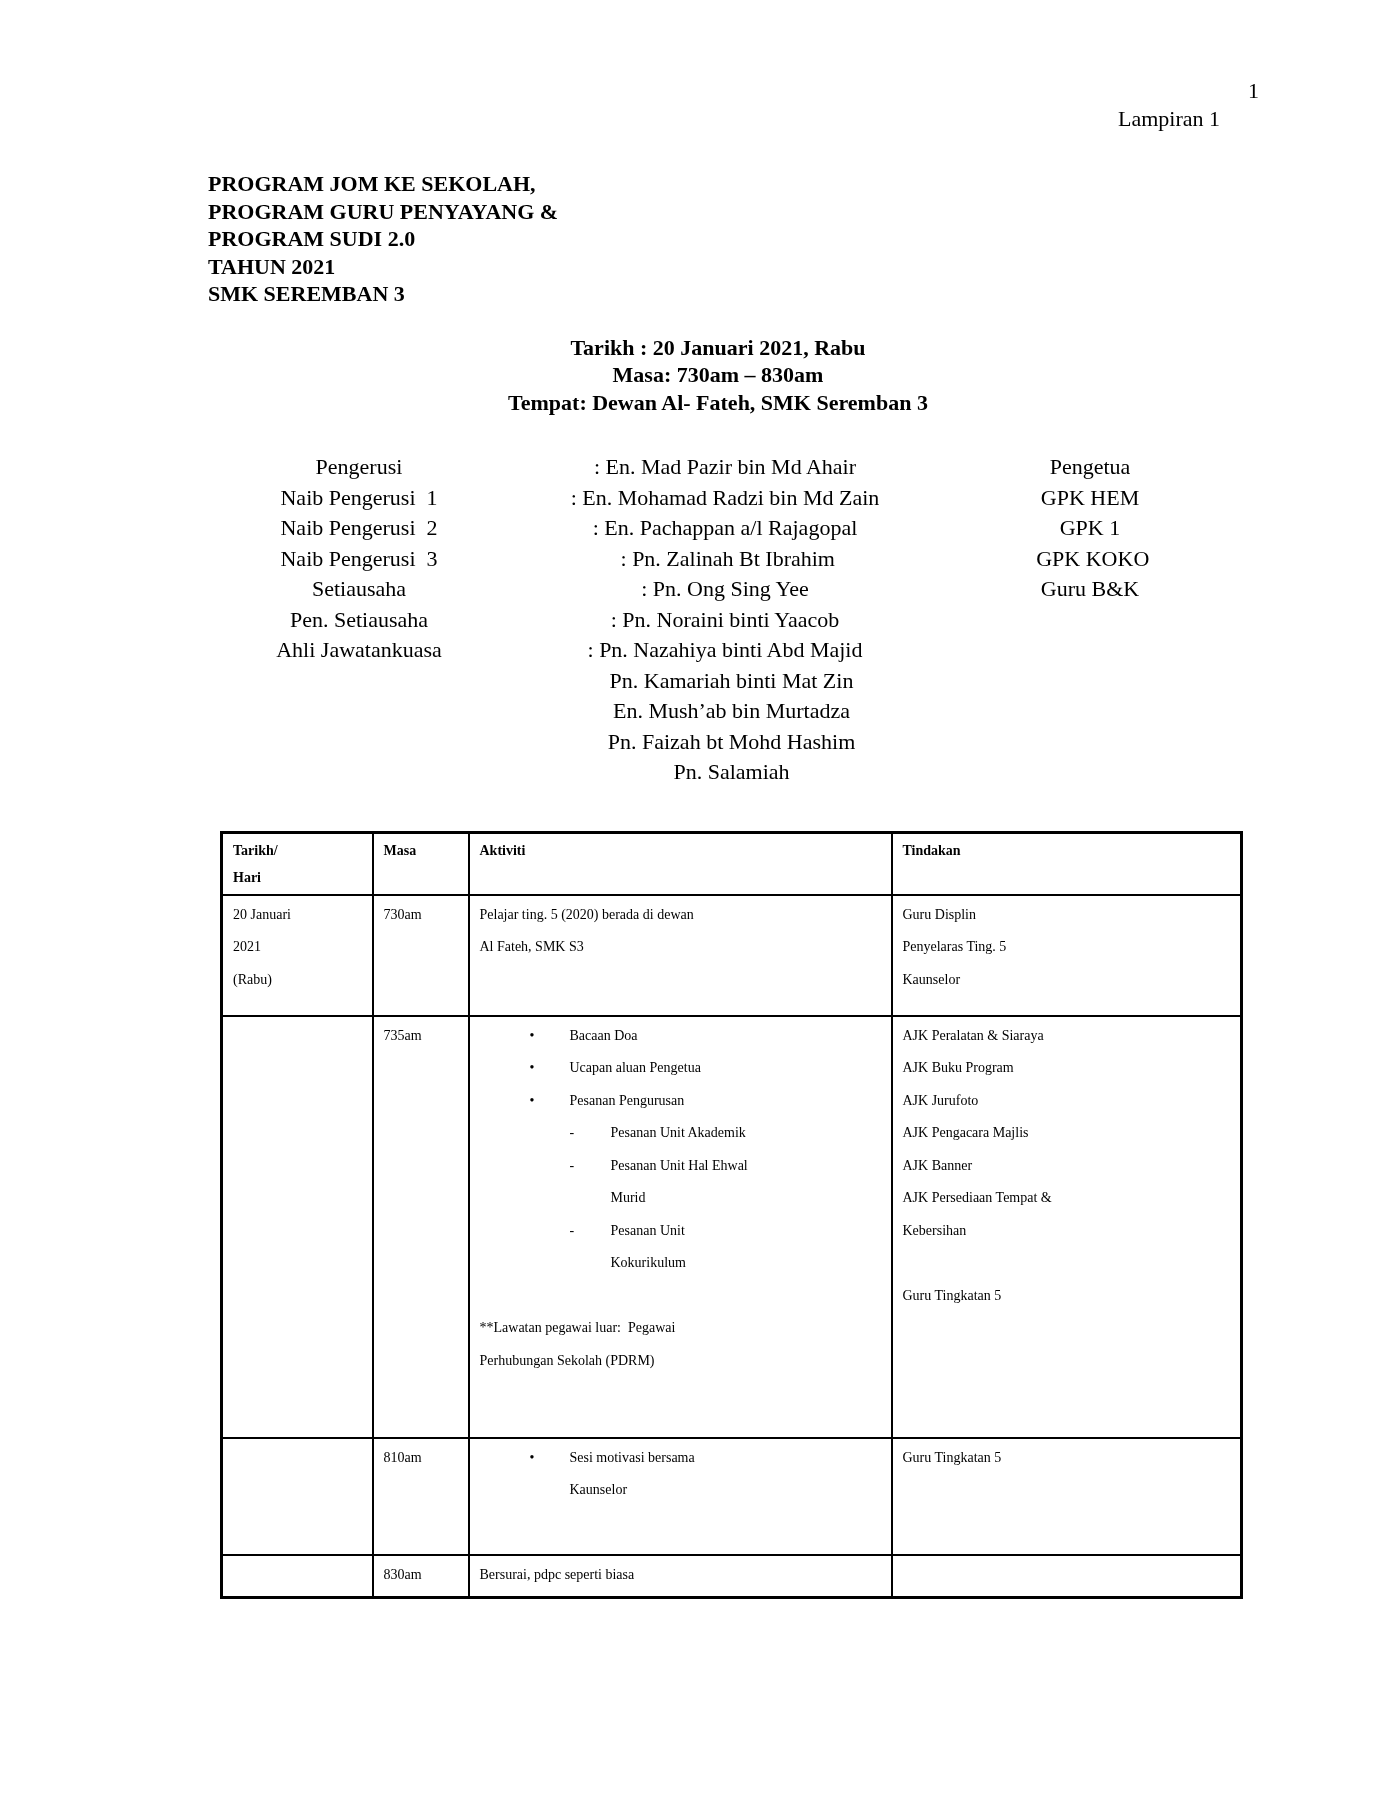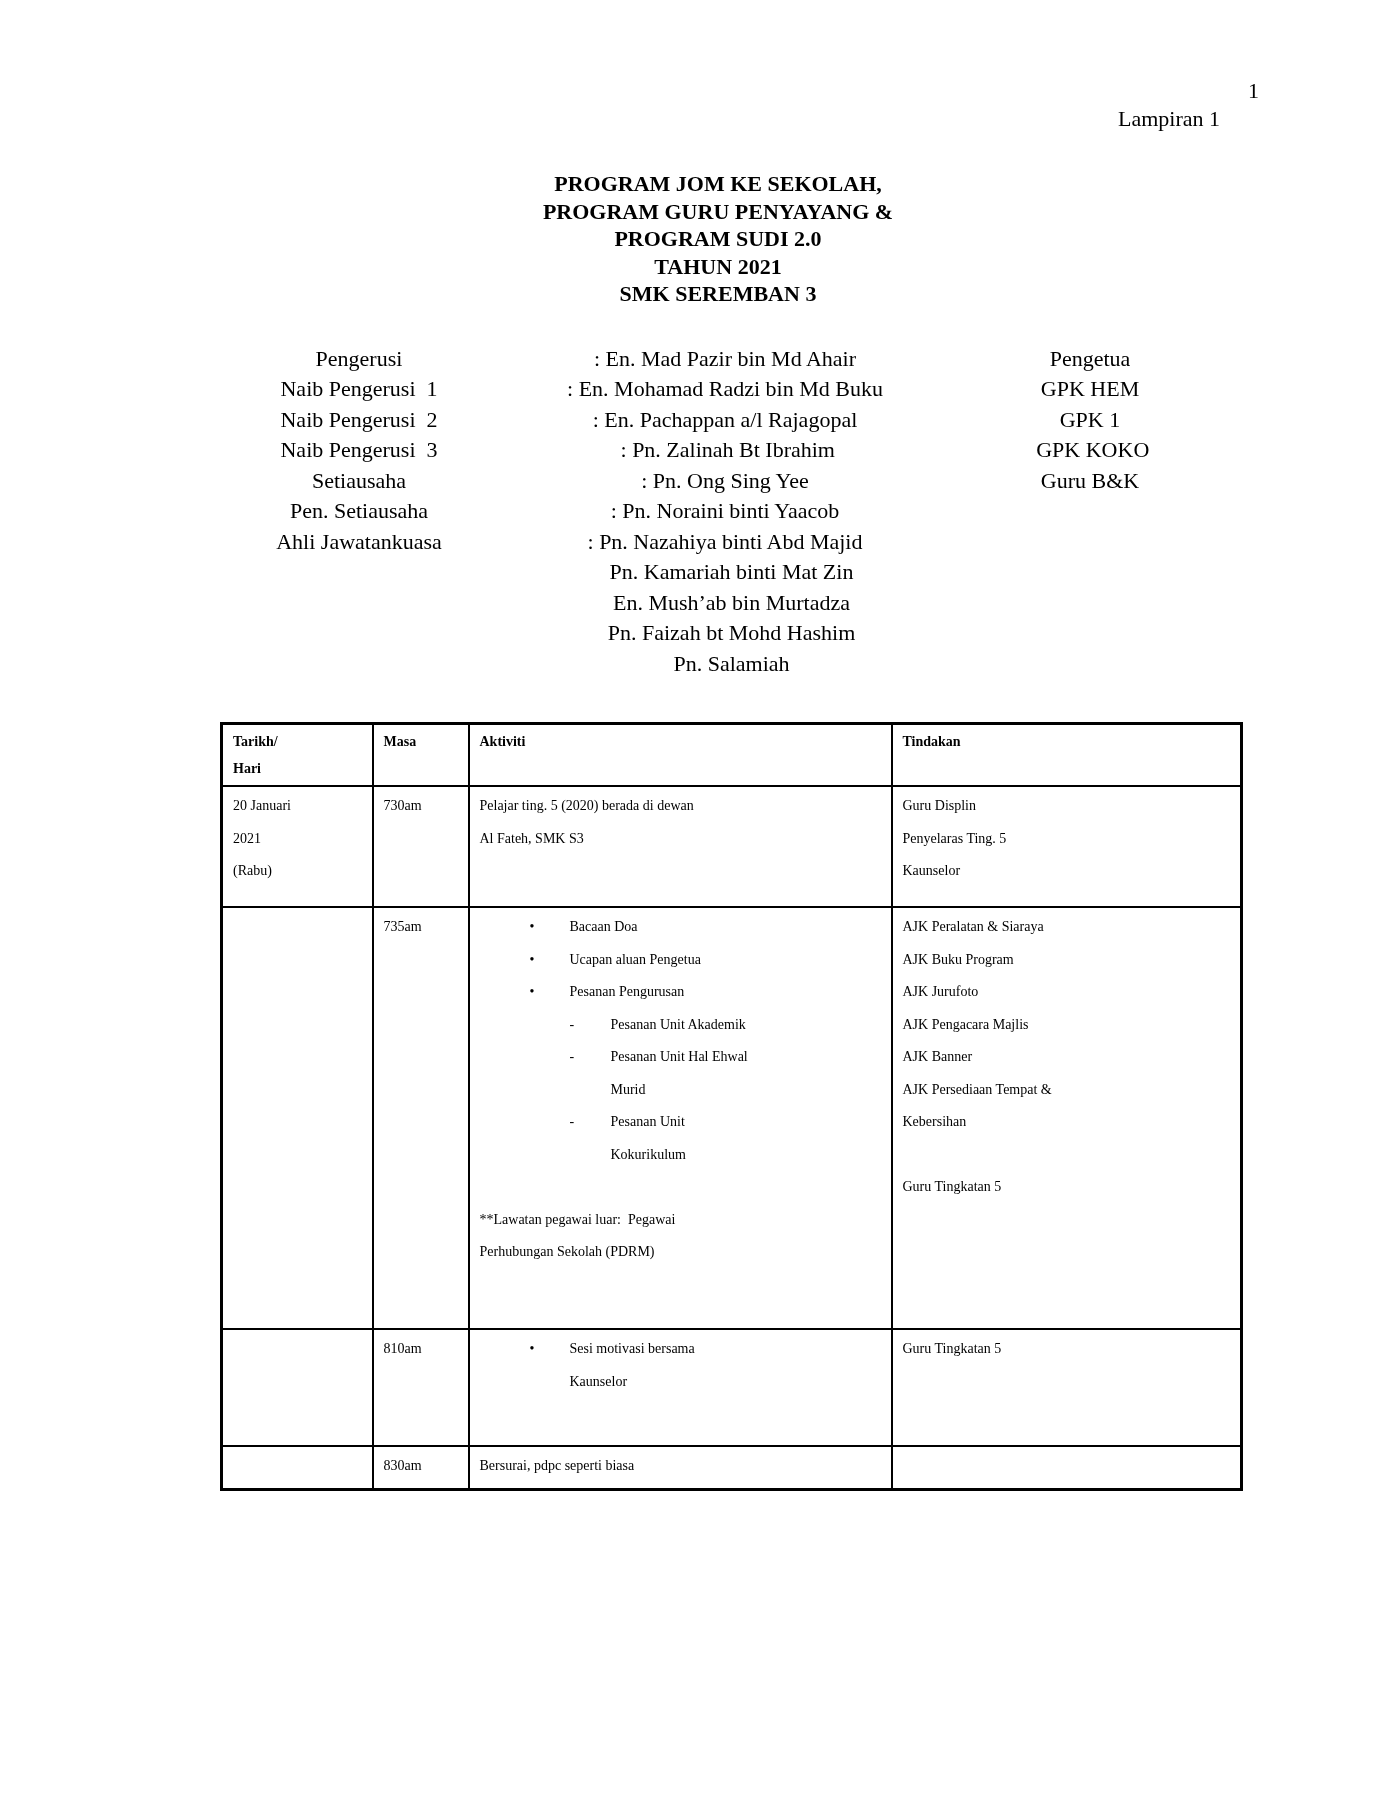--- a/index.html
+++ b/index.html
@@ -43,7 +43,6 @@
   .title-block {
     margin-top: 170px;
     width: 1020px;
-    text-align: center;
     font-weight: bold;
     line-height: 27.5px;
     font-size: 22px;

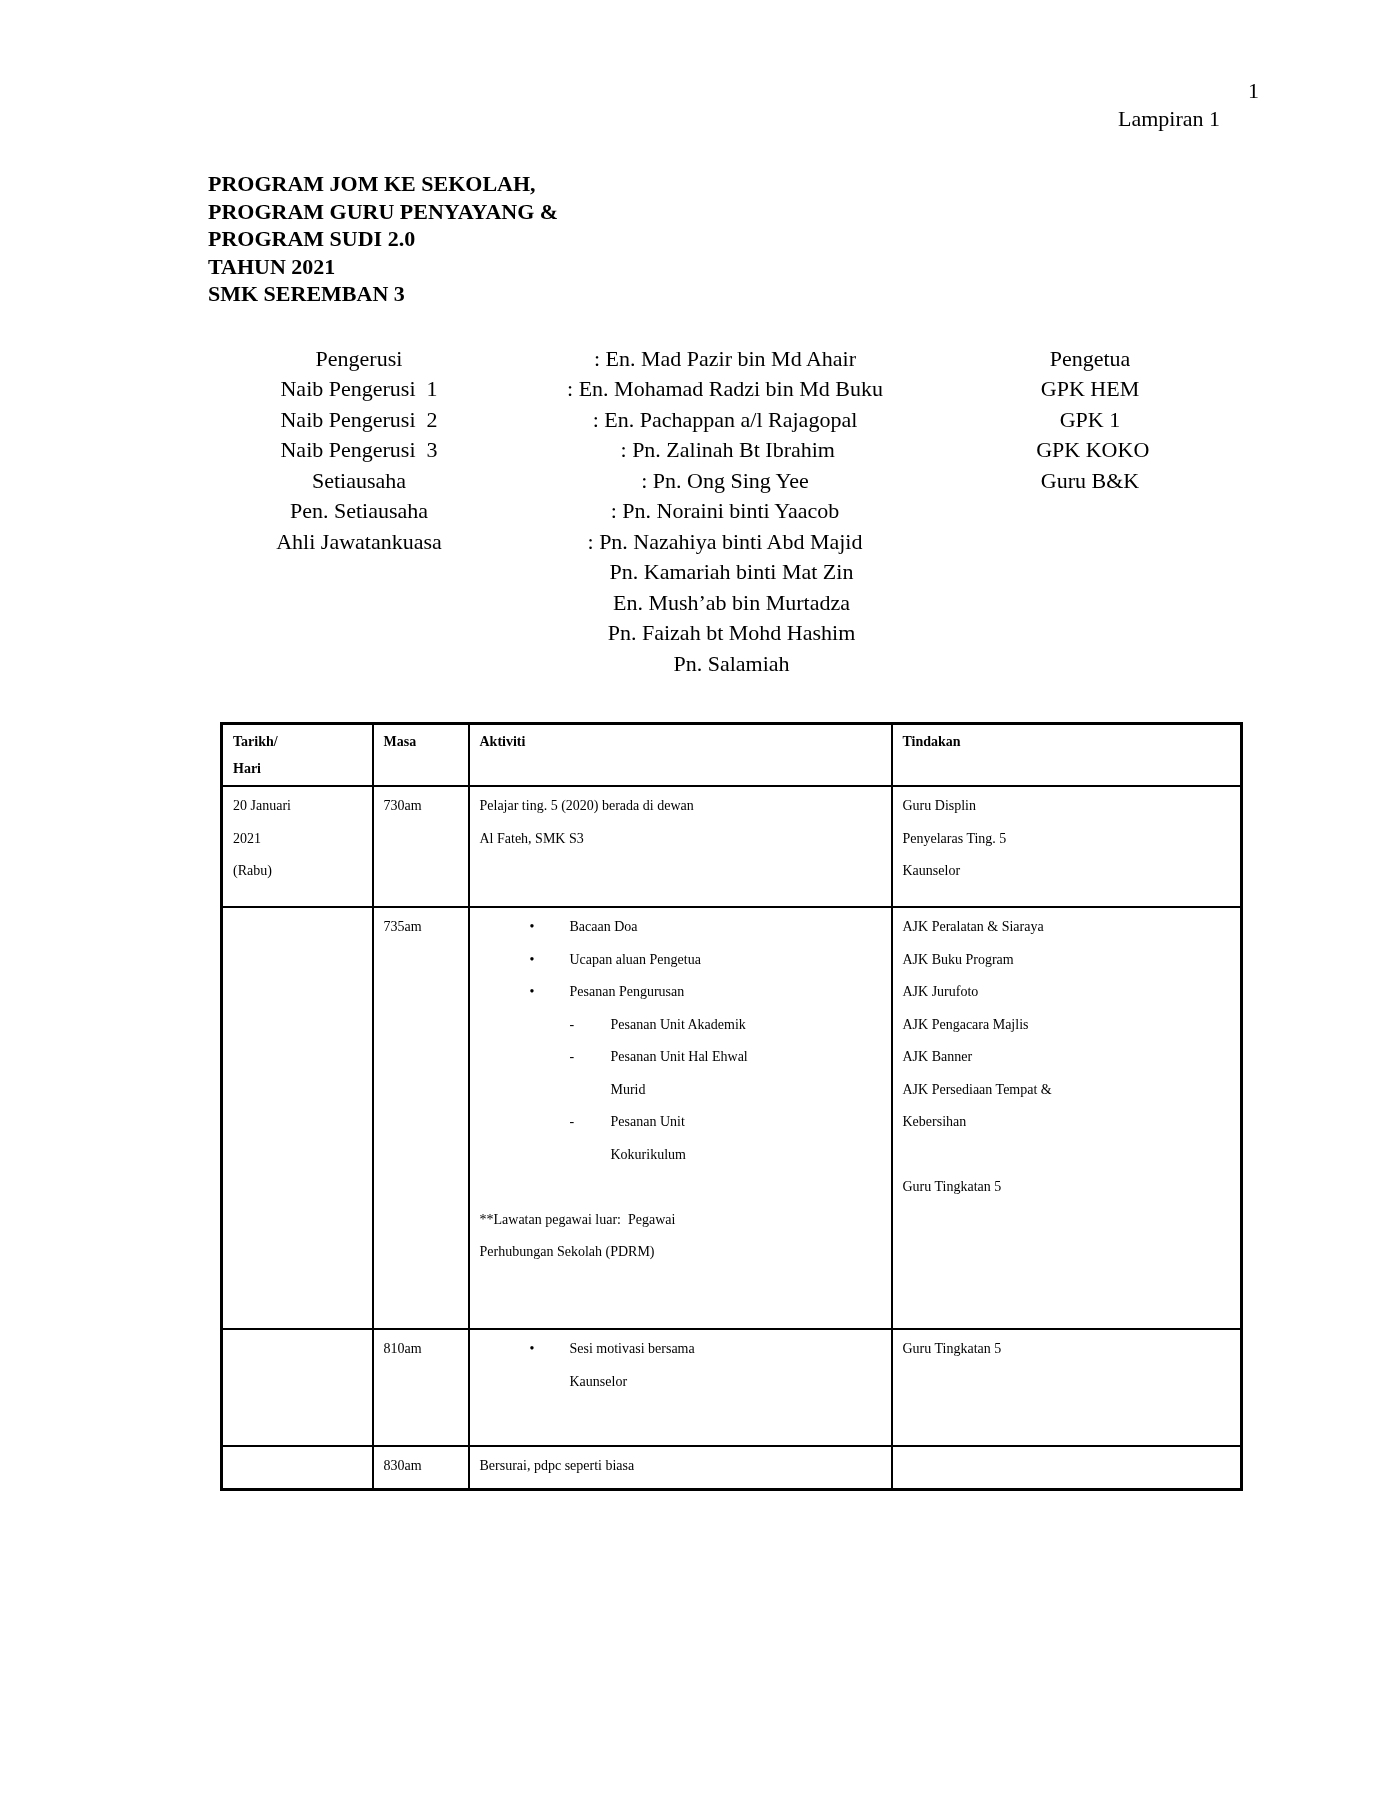--- a/index.html
+++ b/index.html
@@ -117,6 +117,11 @@
       <div>SMK SEREMBAN 3</div>
     </div>
 
+    <div class="meta-block">
+      <div class="pre">Tarikh : 20 Januari 2021, Rabu</div>
+      <div class="pre">Masa: 730am – 830am</div>
+      <div class="pre">Tempat: Dewan Al- Fateh, SMK Seremban 3</div>
+    </div>
 
     <div class="committee">
       <div class="crow">

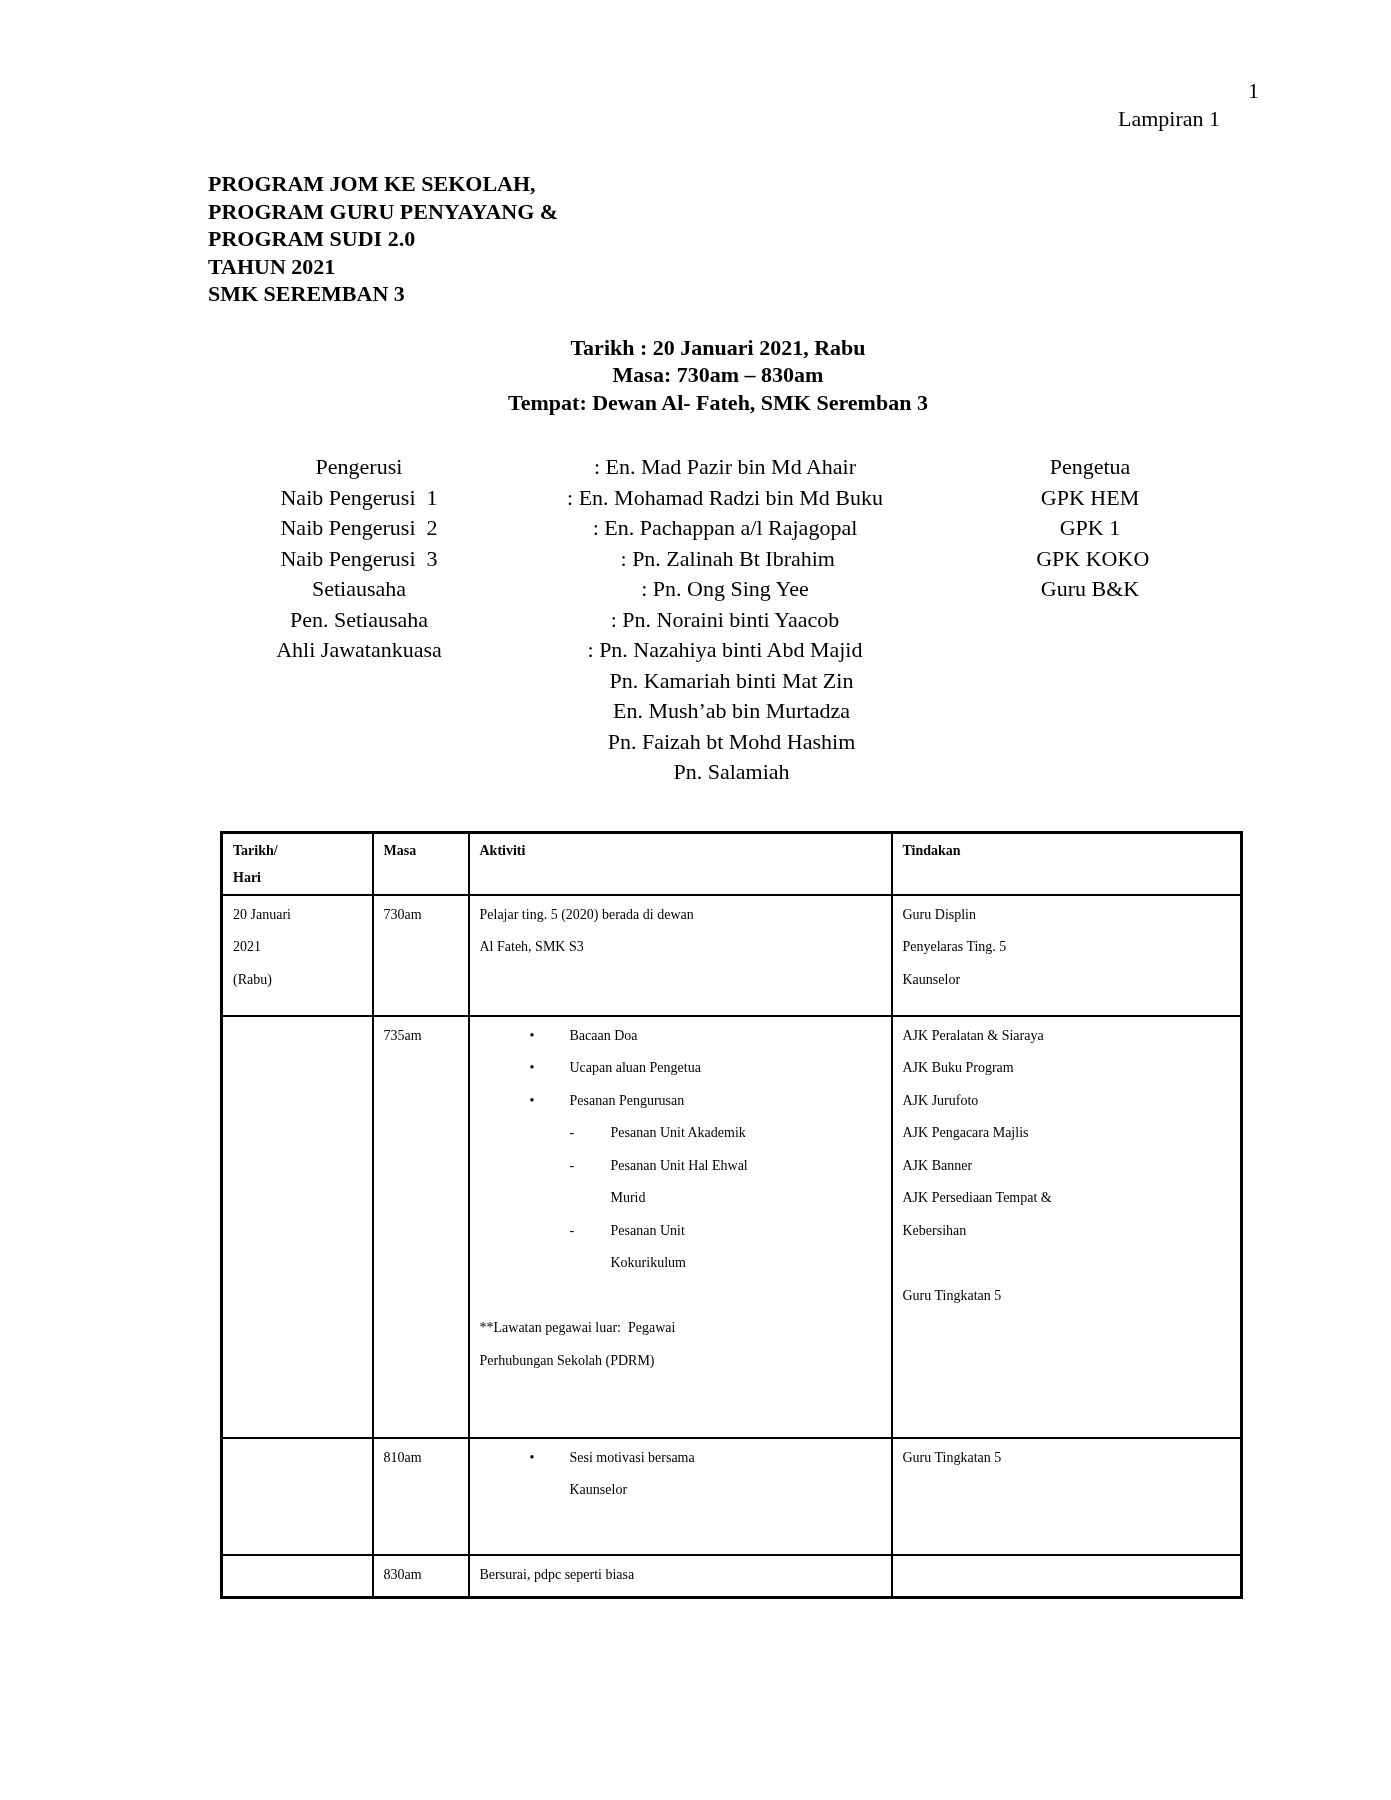--- a/index.html
+++ b/index.html
@@ -131,7 +131,7 @@
       </div>
       <div class="crow">
         <div class="role pre">Naib Pengerusi  1</div>
-        <div class="cname pre">: En. Mohamad Radzi bin Md Buku</div>
+        <div class="cname pre">: En. Mohamad Radzi bin Md Zain</div>
         <div class="cdesig pre">GPK HEM</div>
       </div>
       <div class="crow">

